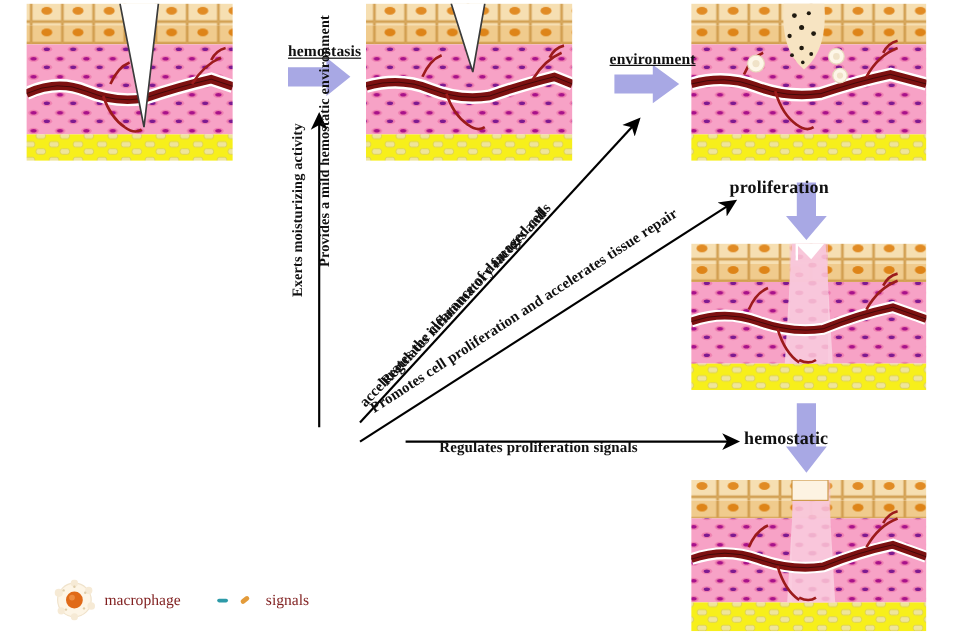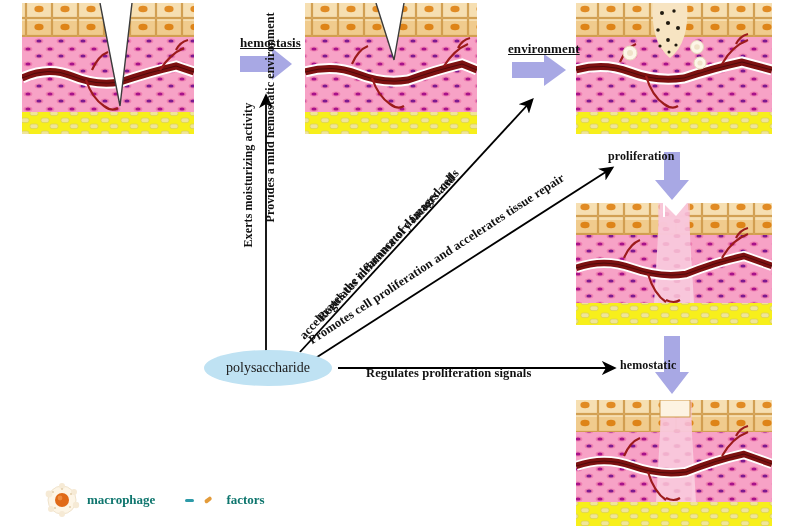--- a/index.html
+++ b/index.html
@@ -16,7 +16,7 @@
     white-space:nowrap;letter-spacing:.1px;
   }
   .lbl-stage{font-size:13px;text-decoration:underline;}
-  .lbl-small{font-size:12px;}
+  .lbl-small{font-size:15px;}
   .diag{transform-origin:0 50%;font-size:12.5px;font-weight:bold;}
   .vert{transform-origin:0 50%;font-size:12px;font-weight:bold;}
 

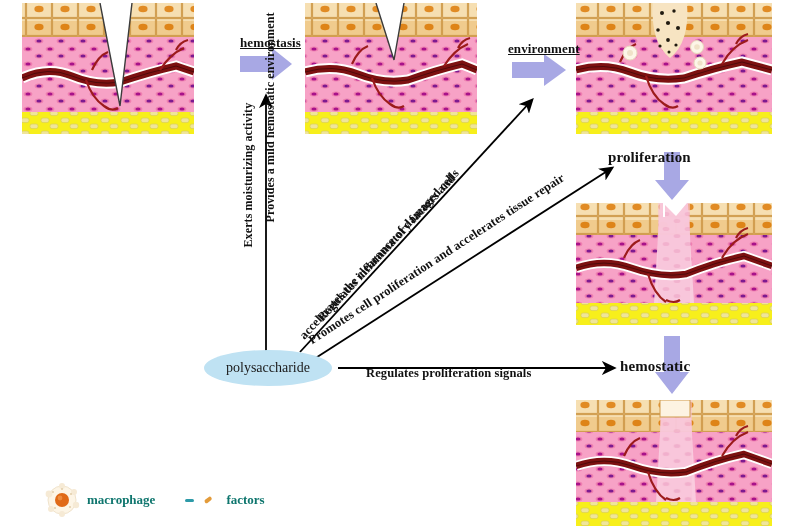--- a/index.html
+++ b/index.html
@@ -248,9 +248,6 @@
 
   <div class="lbl" style="left:366px;top:366px;font-size:12.5px;">Regulates proliferation signals</div>
 
-  <div class="poly-node" style="left:204px;top:350px;width:128px;height:36px;">
-    <span>polysaccharide</span>
-  </div>
 
   <div class="legend" style="left:44px;top:483px;">
 

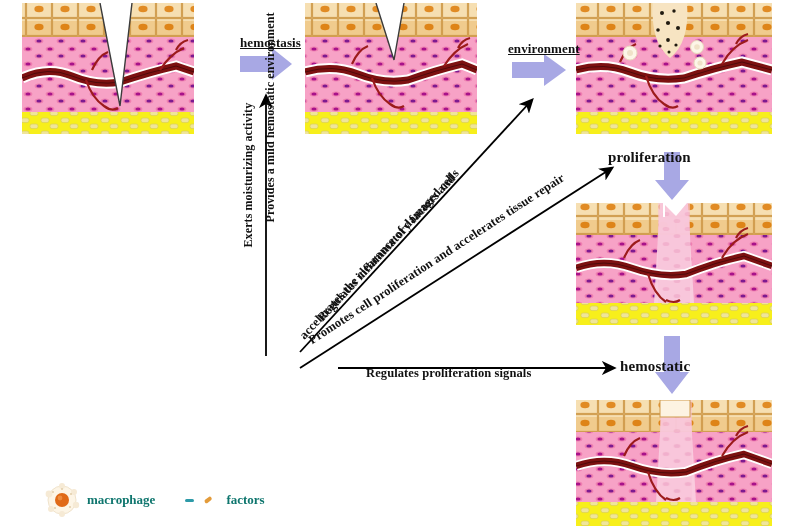--- a/index.html
+++ b/index.html
@@ -28,7 +28,7 @@
 
   .legend{position:absolute;display:flex;align-items:center;}
   .legend-item{display:flex;align-items:center;}
-  .legend-text{font-size:13px;color:#0f766e;margin-left:7px;font-weight:bold;}
+  .legend-text{font-size:13px;color:#7f1d1d;margin-left:7px;}
 
   .dot-ifa{width:8px;height:8px;border-radius:50%;background:#8c1212;}
   .dot-ifb{width:6px;height:6px;border-radius:50%;background:#5a0d0d;margin-left:9px;}

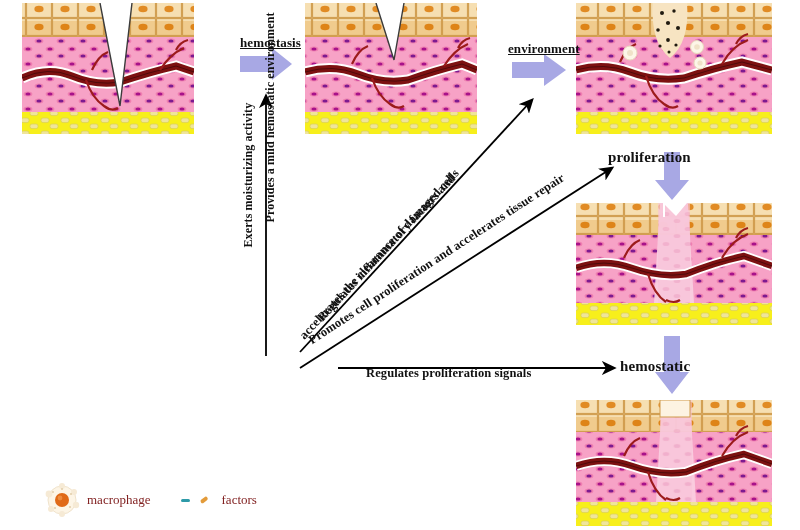--- a/index.html
+++ b/index.html
@@ -279,7 +279,7 @@
     <div class="legend-item" style="margin-left:30px;">
       <span class="plt-teal"></span>
       <span class="plt-org"></span>
-      <span class="legend-text" style="margin-left:14px;">factors</span>
+      <span class="legend-text" style="margin-left:14px;">signals</span>
     </div>
 
   </div>

